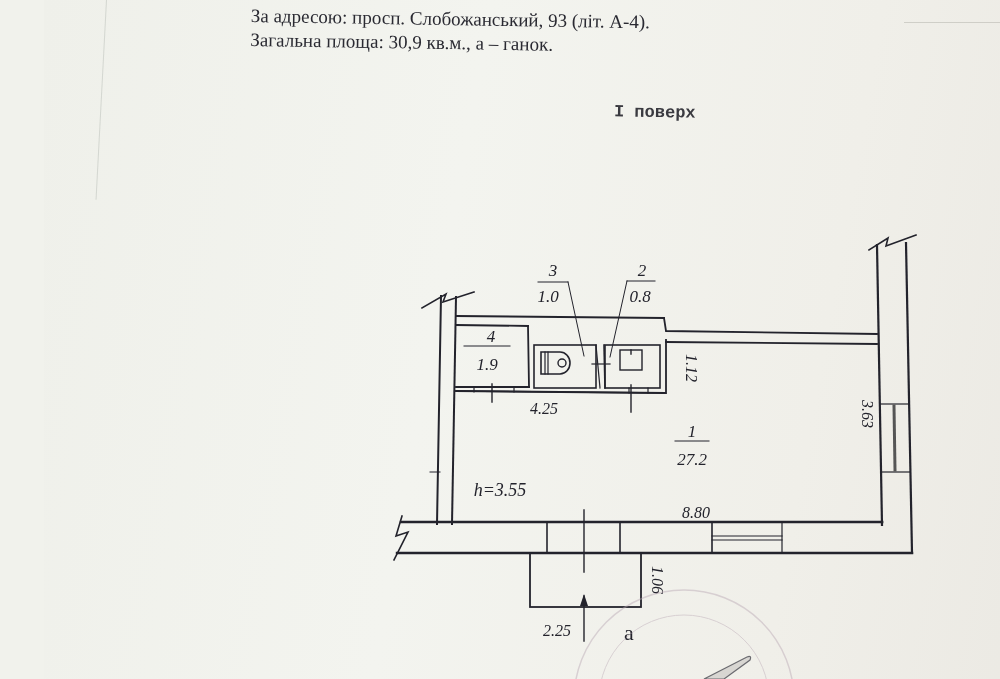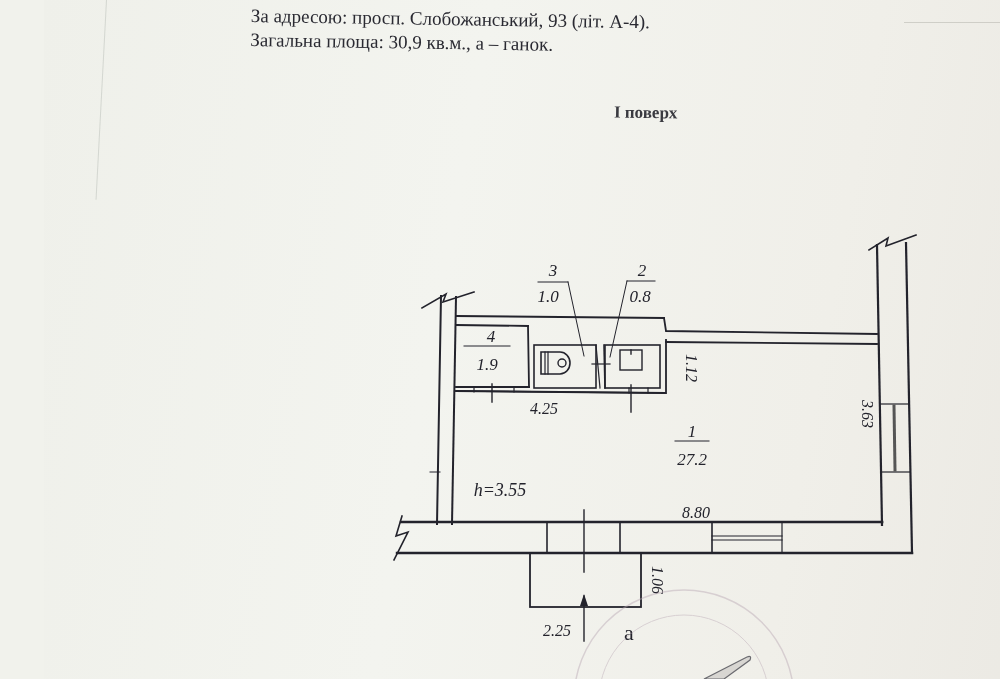--- a/index.html
+++ b/index.html
@@ -47,7 +47,7 @@
       position: absolute;
       left: 570px;
       top: 103px;
-      font-family: Liberation Serif, serif;
+      font-family: Liberation Mono, monospace;
       font-weight: bold;
       font-size: 17px;
       color: #3a3a40;

